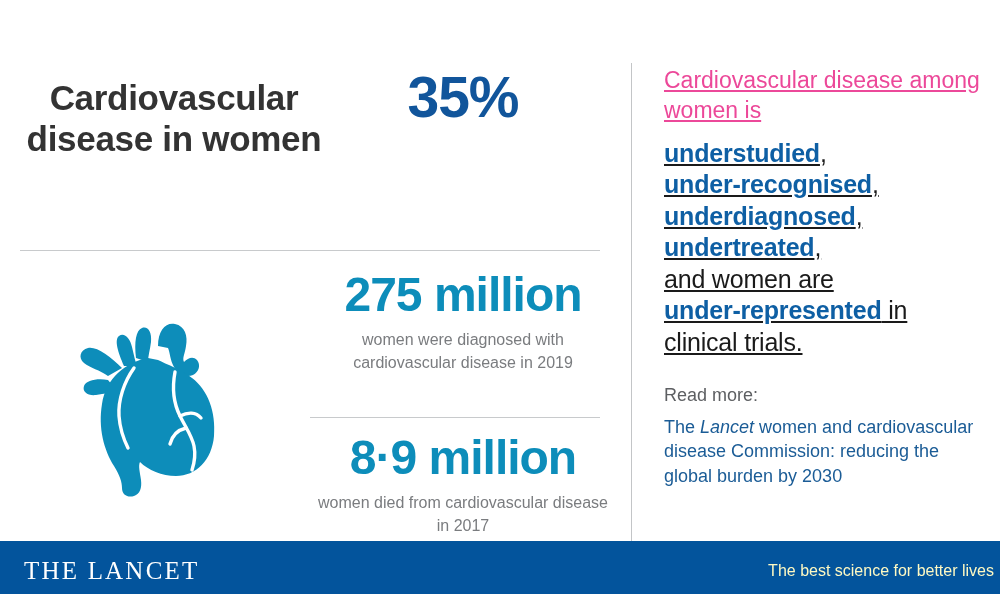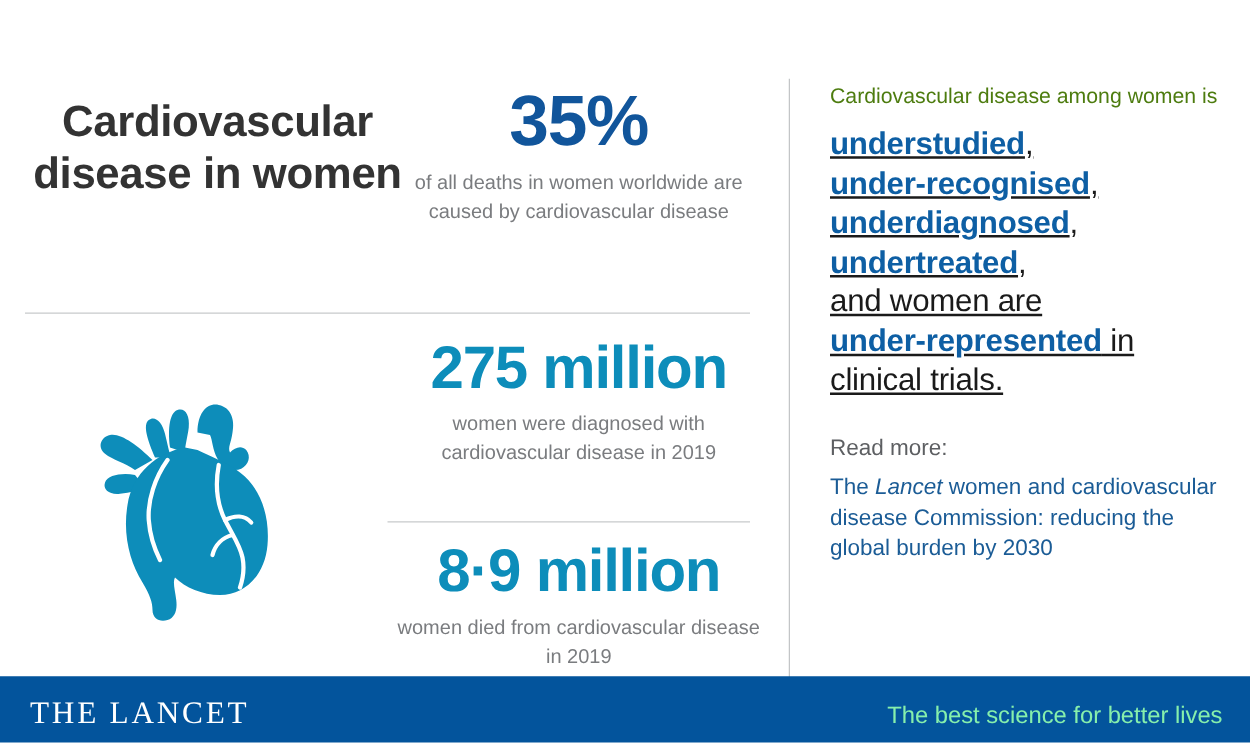--- a/index.html
+++ b/index.html
@@ -142,10 +142,11 @@
     width: 326px;
   }
   .lede {
-    font-size: 17px;
-    color: #4d7c0f;
+    font-size: 23px;
+    color: #ec4899;
     line-height: 1.3;
     margin-bottom: 12px;
+    text-decoration: underline;
   }
   .emphasis-list {
     font-size: 25px;

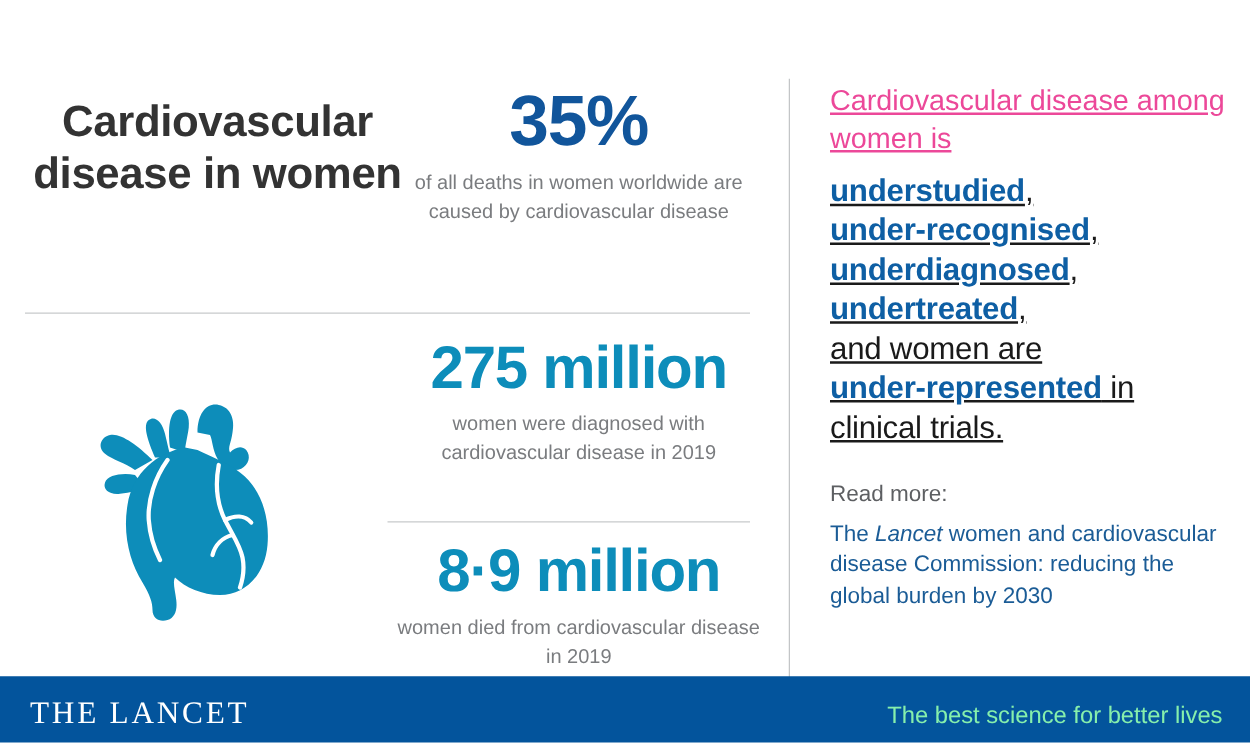--- a/index.html
+++ b/index.html
@@ -224,7 +224,6 @@
 
     <div class="stat stat-pct">
       <div class="stat-value">35%</div>
-      <div class="stat-caption">of all deaths in women worldwide are caused by cardiovascular disease</div>
     </div>
 
     <div class="stat stat-275">

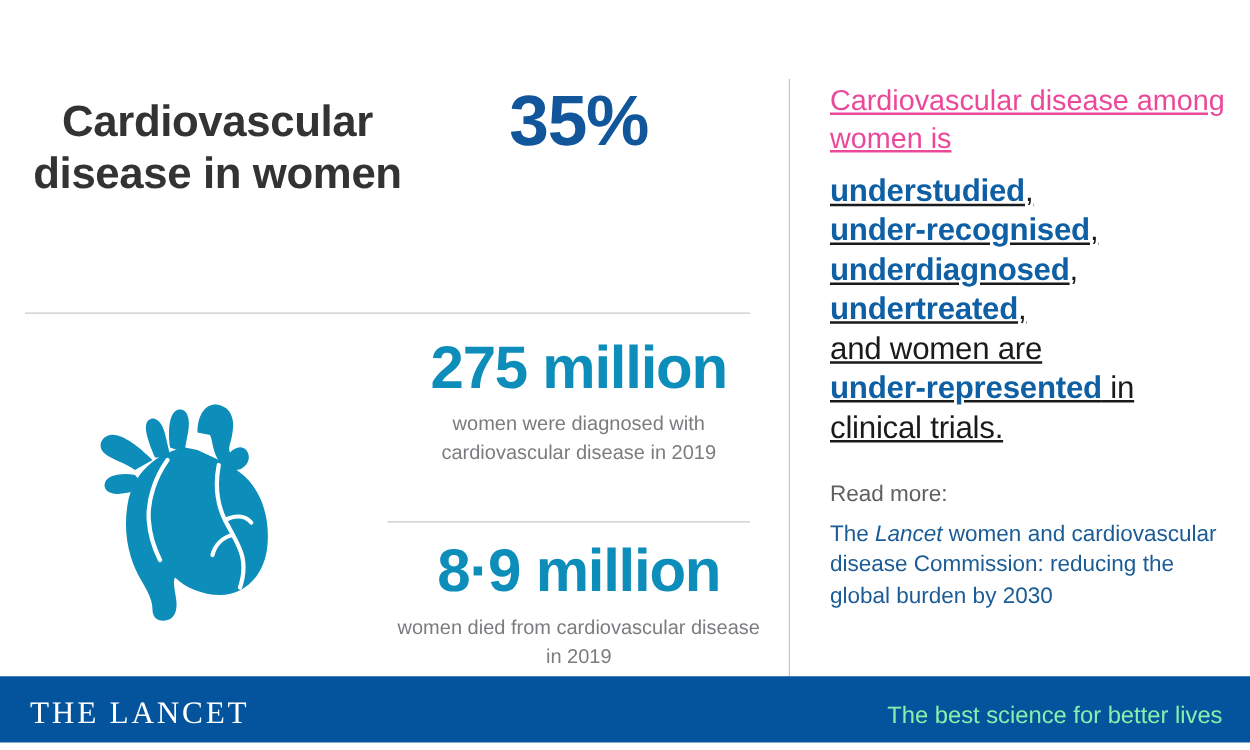--- a/index.html
+++ b/index.html
@@ -233,7 +233,7 @@
 
     <div class="stat stat-89">
       <div class="stat-value">8·9 million</div>
-      <div class="stat-caption">women died from cardiovascular disease in 2019</div>
+      <div class="stat-caption">women died from cardiovascular disease in 2017</div>
     </div>
 
     <div class="heart-wrap">

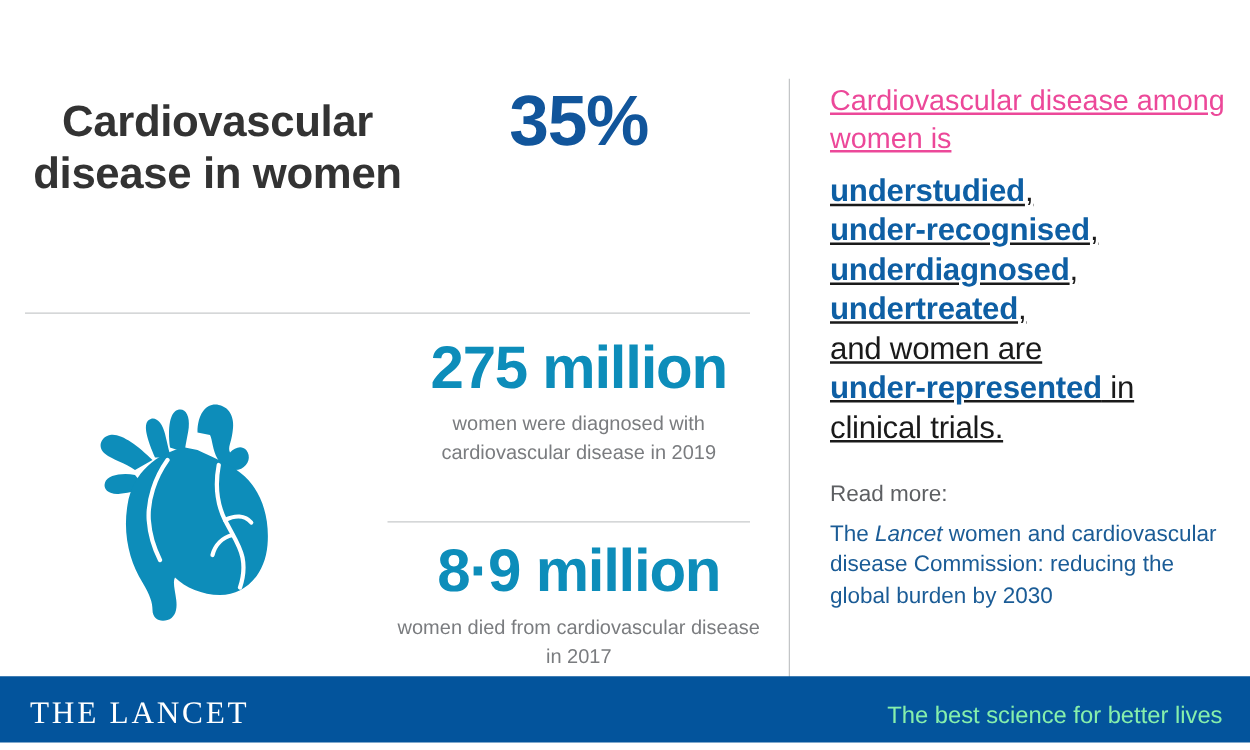--- a/index.html
+++ b/index.html
@@ -203,10 +203,10 @@
   }
   .footer-tagline {
     position: absolute;
-    right: 22px;
+    right: 6px;
     top: 21px;
-    font-size: 19px;
-    color: #86efac;
+    font-size: 16px;
+    color: #fef9c3;
   }
 </style>
 </head>

